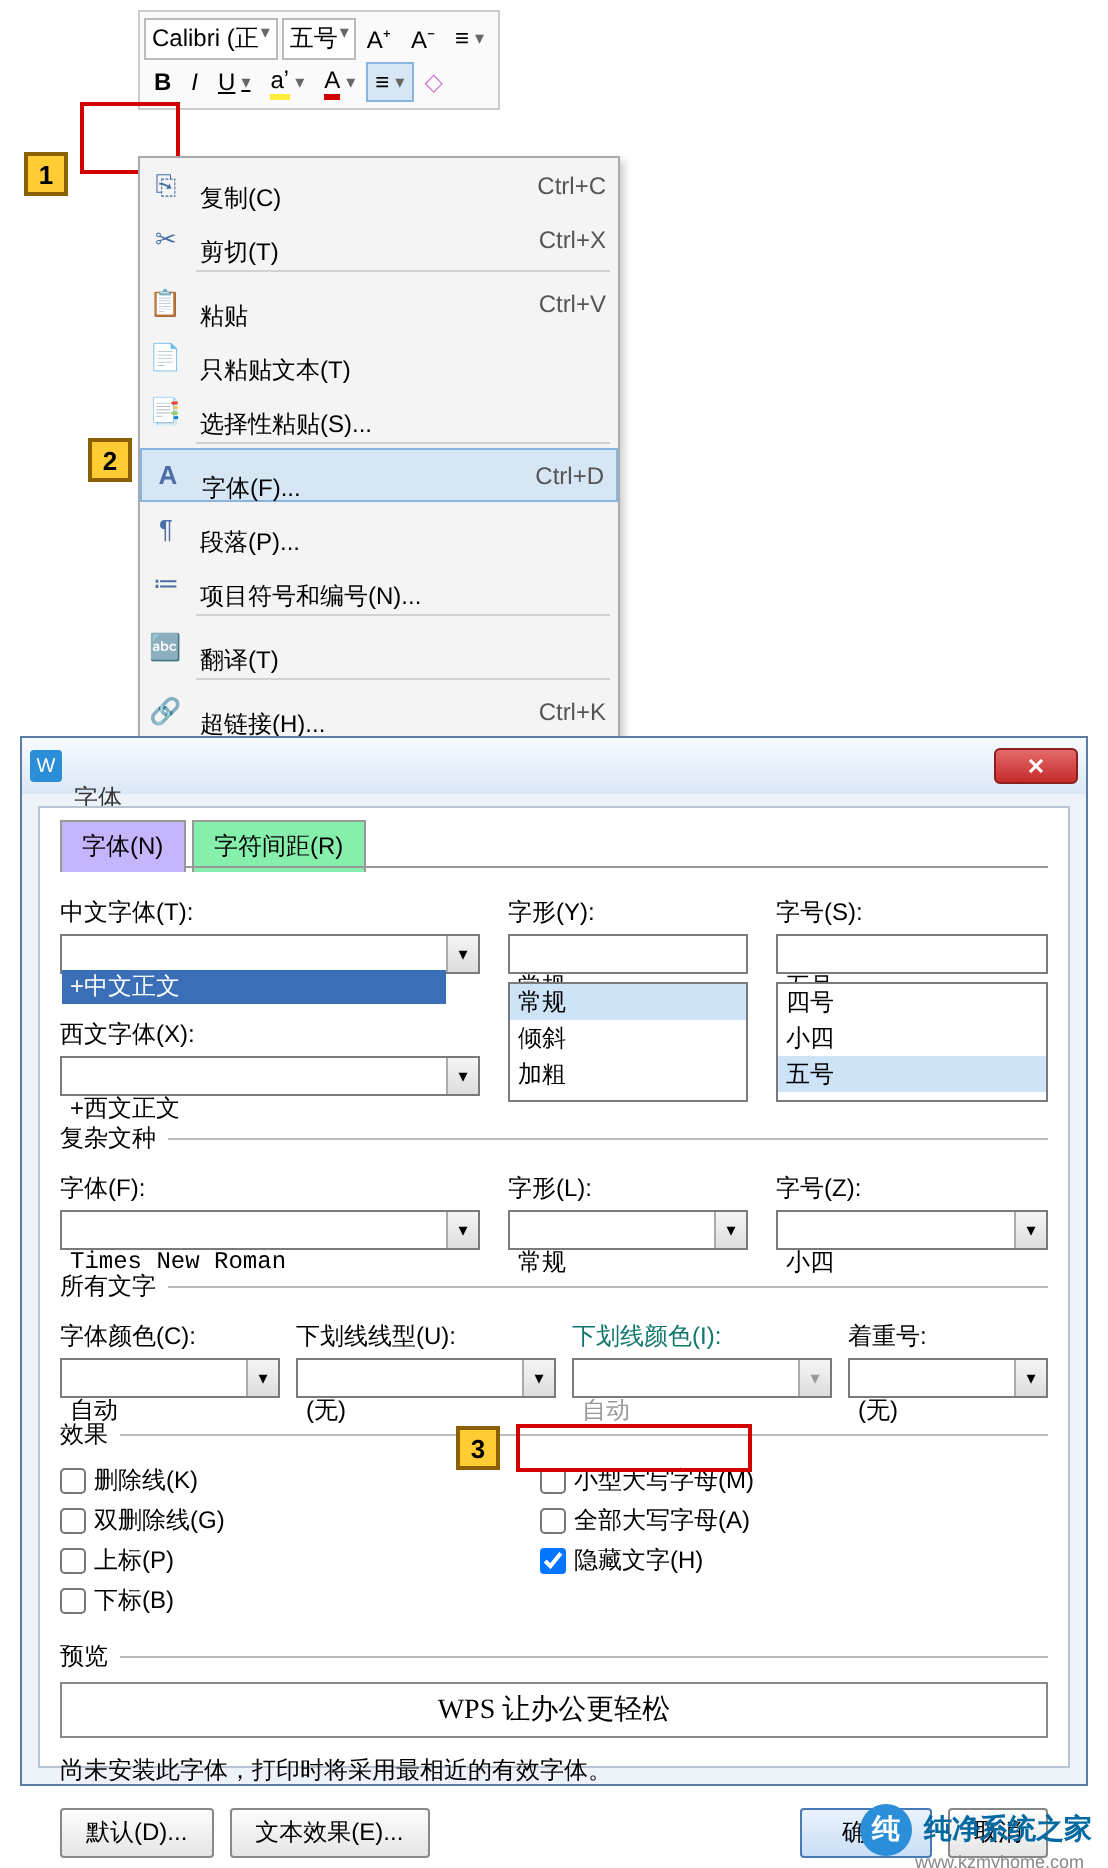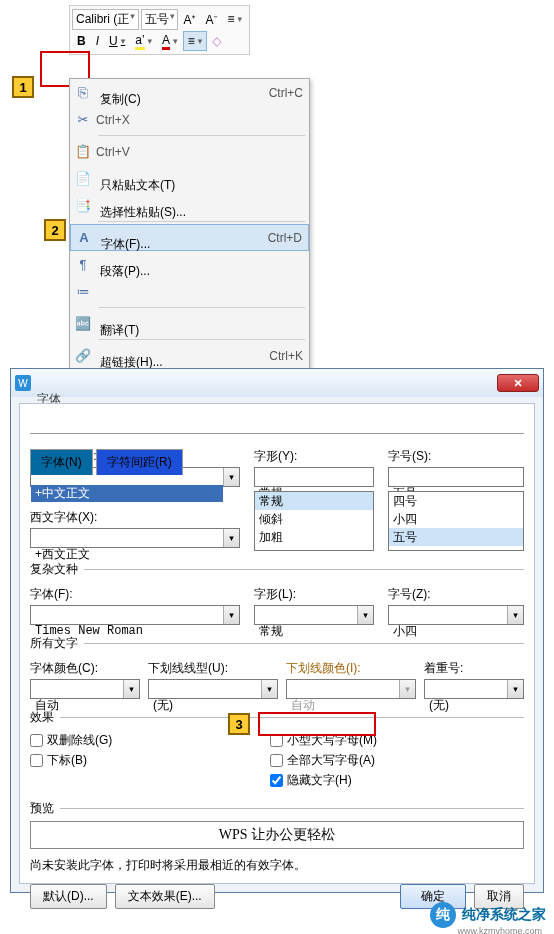--- a/index.html
+++ b/index.html
@@ -107,6 +107,7 @@
     </div>
   <div class="mrow">
       <span class="micon">✂</span>
+      <span class="mlabel">剪切(T)</span>
       <span class="mshort">Ctrl+X</span>
     </div>
   <div class="msep"></div>

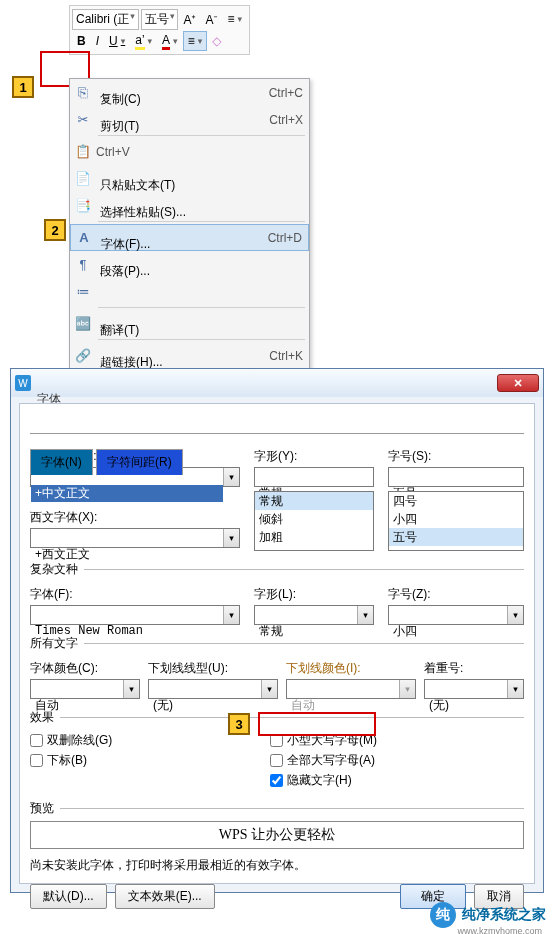--- a/index.html
+++ b/index.html
@@ -113,6 +113,7 @@
   <div class="msep"></div>
   <div class="mrow">
       <span class="micon">📋</span>
+      <span class="mlabel">粘贴</span>
       <span class="mshort">Ctrl+V</span>
     </div>
   <div class="mrow">

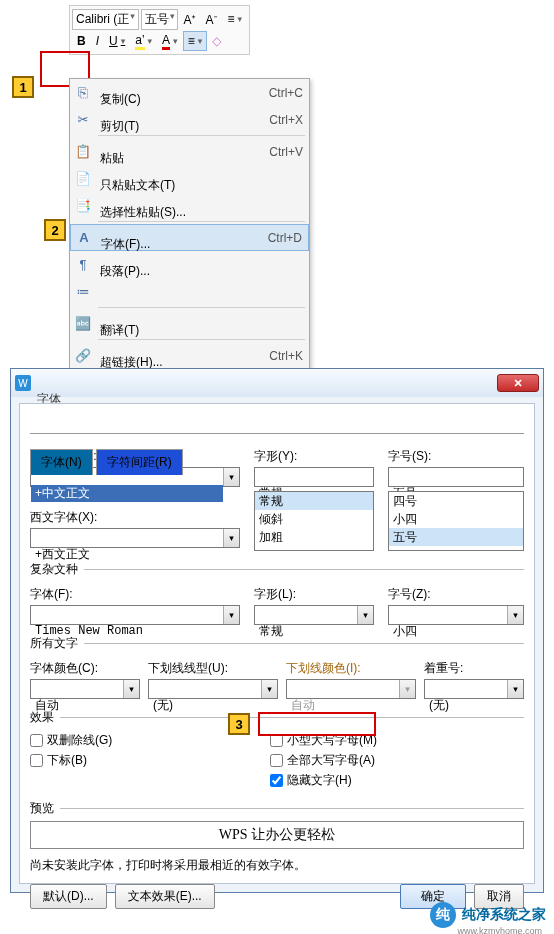--- a/index.html
+++ b/index.html
@@ -136,6 +136,7 @@
     </div>
   <div class="mrow">
       <span class="micon">≔</span>
+      <span class="mlabel">项目符号和编号(N)...</span>
     </div>
   <div class="msep"></div>
   <div class="mrow">

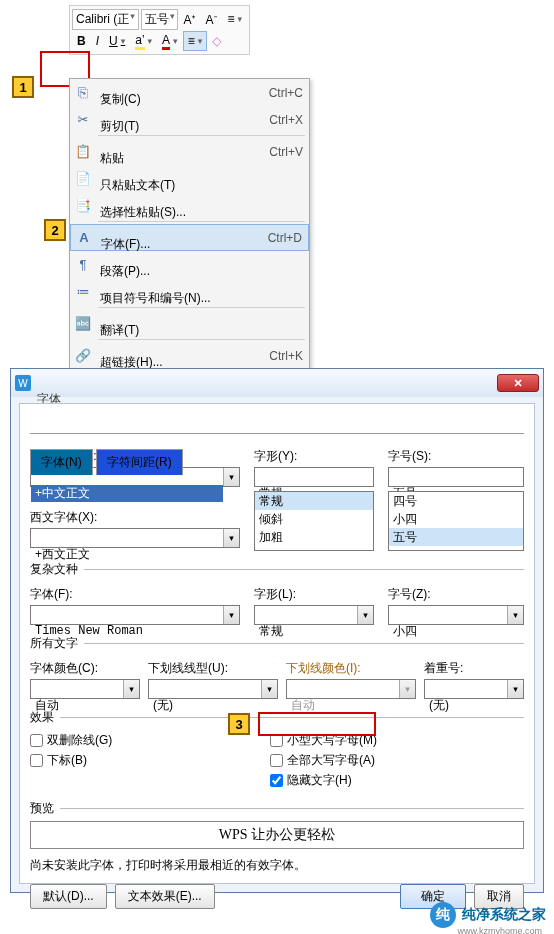--- a/index.html
+++ b/index.html
@@ -26,7 +26,7 @@
 .dbody{position:absolute;left:8px;top:34px;right:8px;bottom:8px;background:#fff;border:1px solid #b8c4d4;padding:6px 10px 6px 10px;}
 .tabs{position:relative;height:24px;}
 .tab{display:inline-block;padding:4px 10px;border:1px solid #999;background:#1d4ed8;border-bottom:none;position:relative;cursor:pointer;}
-.tab.act{background:#0369a1;z-index:2;margin-top:39px;}
+.tab.act{background:#c4b5fd;z-index:2;}
 .tabline{position:absolute;left:0;right:0;bottom:0;height:1px;background:#999;z-index:1;}
 .lbl{display:block;margin:6px 0 2px;}
 .combo{display:flex;align-items:center;border:1px solid #7a7a7a;background:#fff;height:20px;width:100%;}

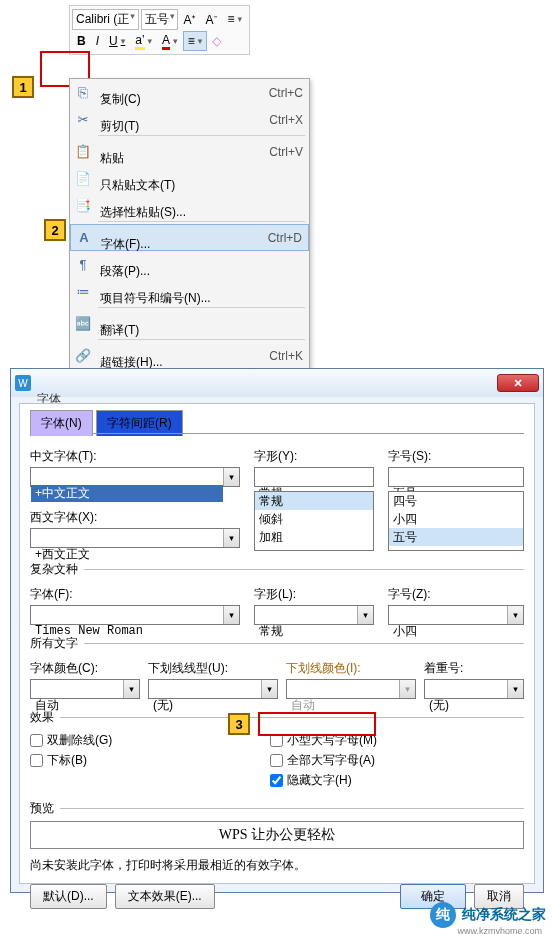--- a/index.html
+++ b/index.html
@@ -25,7 +25,7 @@
 .closebtn{width:42px;height:18px;background:linear-gradient(#e56a6a,#c52b2b);border:1px solid #8a1f1f;border-radius:3px;color:#fff;display:flex;align-items:center;justify-content:center;font-weight:bold;font-size:11px;cursor:pointer;}
 .dbody{position:absolute;left:8px;top:34px;right:8px;bottom:8px;background:#fff;border:1px solid #b8c4d4;padding:6px 10px 6px 10px;}
 .tabs{position:relative;height:24px;}
-.tab{display:inline-block;padding:4px 10px;border:1px solid #999;background:#1d4ed8;border-bottom:none;position:relative;cursor:pointer;}
+.tab{display:inline-block;padding:4px 10px;border:1px solid #999;background:#86efac;border-bottom:none;position:relative;cursor:pointer;}
 .tab.act{background:#c4b5fd;z-index:2;}
 .tabline{position:absolute;left:0;right:0;bottom:0;height:1px;background:#999;z-index:1;}
 .lbl{display:block;margin:6px 0 2px;}

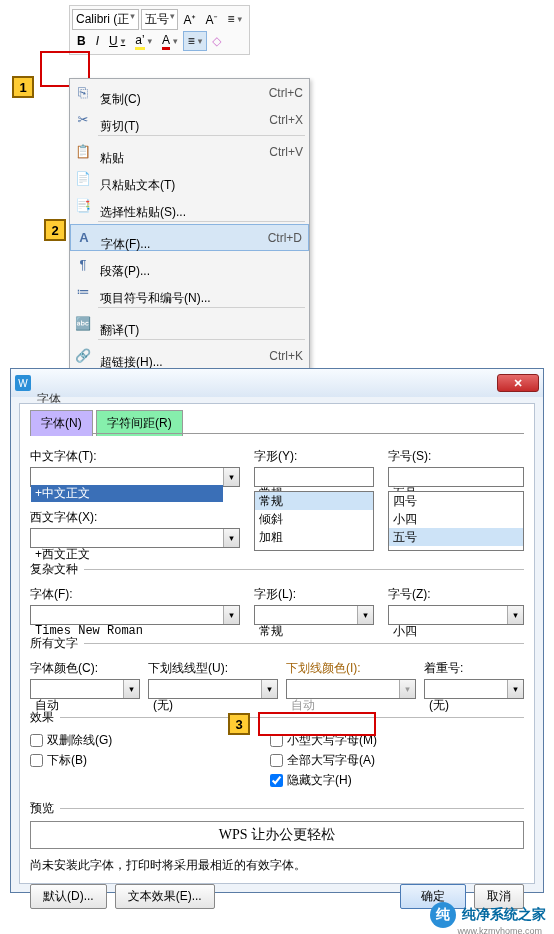--- a/index.html
+++ b/index.html
@@ -254,7 +254,7 @@
           </div>
         </div>
       <div>
-          <span class="lbl" style="color:#a16207">下划线颜色(I):</span>
+          <span class="lbl" style="color:#0f766e">下划线颜色(I):</span>
           <div class="combo" style="color:#999">
             <span class="cv">自动</span>
             <span class="carrow">▾</span>

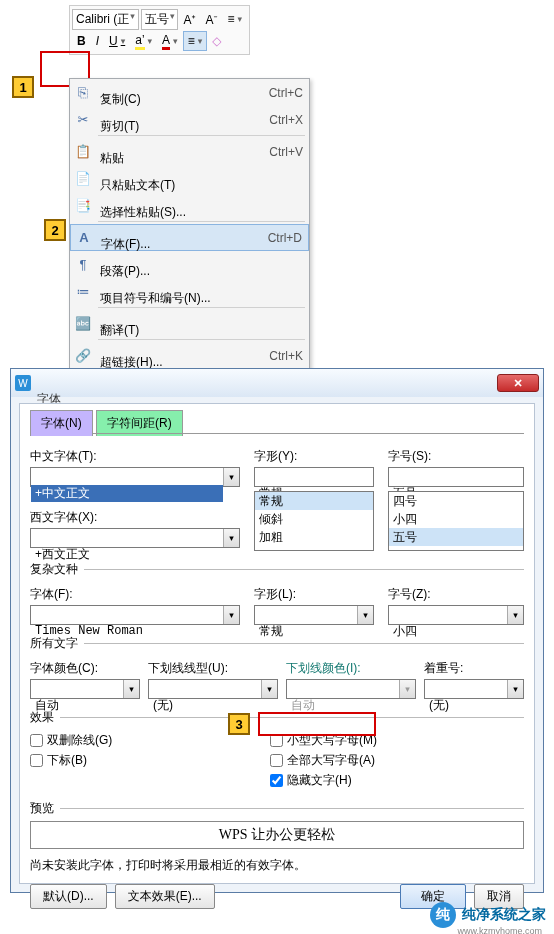--- a/index.html
+++ b/index.html
@@ -277,6 +277,10 @@
       <div>
         <label class="chkrow">
             <input type="checkbox" style="">
+            <span>删除线(K)</span>
+          </label>
+        <label class="chkrow">
+            <input type="checkbox" style="">
             <span>双删除线(G)</span>
           </label>
         <label class="chkrow">

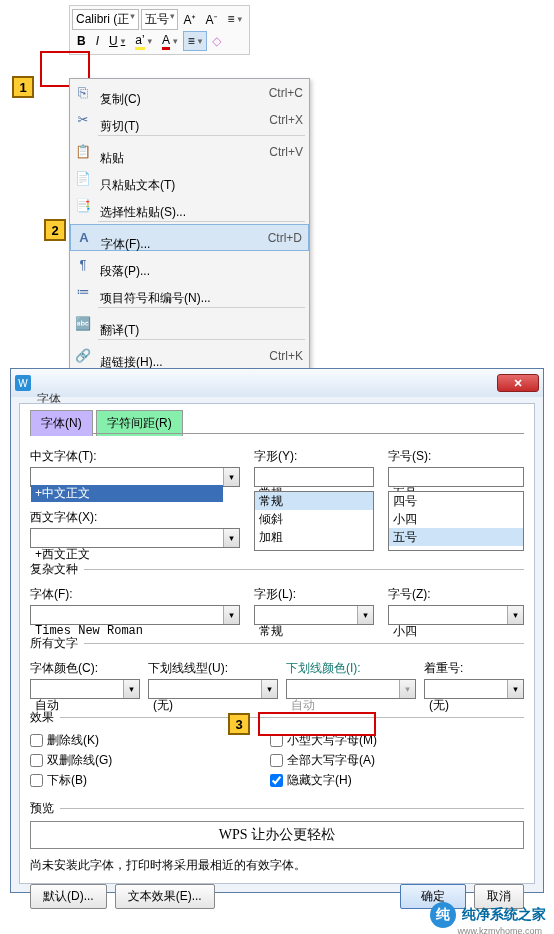--- a/index.html
+++ b/index.html
@@ -285,6 +285,10 @@
           </label>
         <label class="chkrow">
             <input type="checkbox" style="">
+            <span>上标(P)</span>
+          </label>
+        <label class="chkrow">
+            <input type="checkbox" style="">
             <span>下标(B)</span>
           </label>
       </div>

